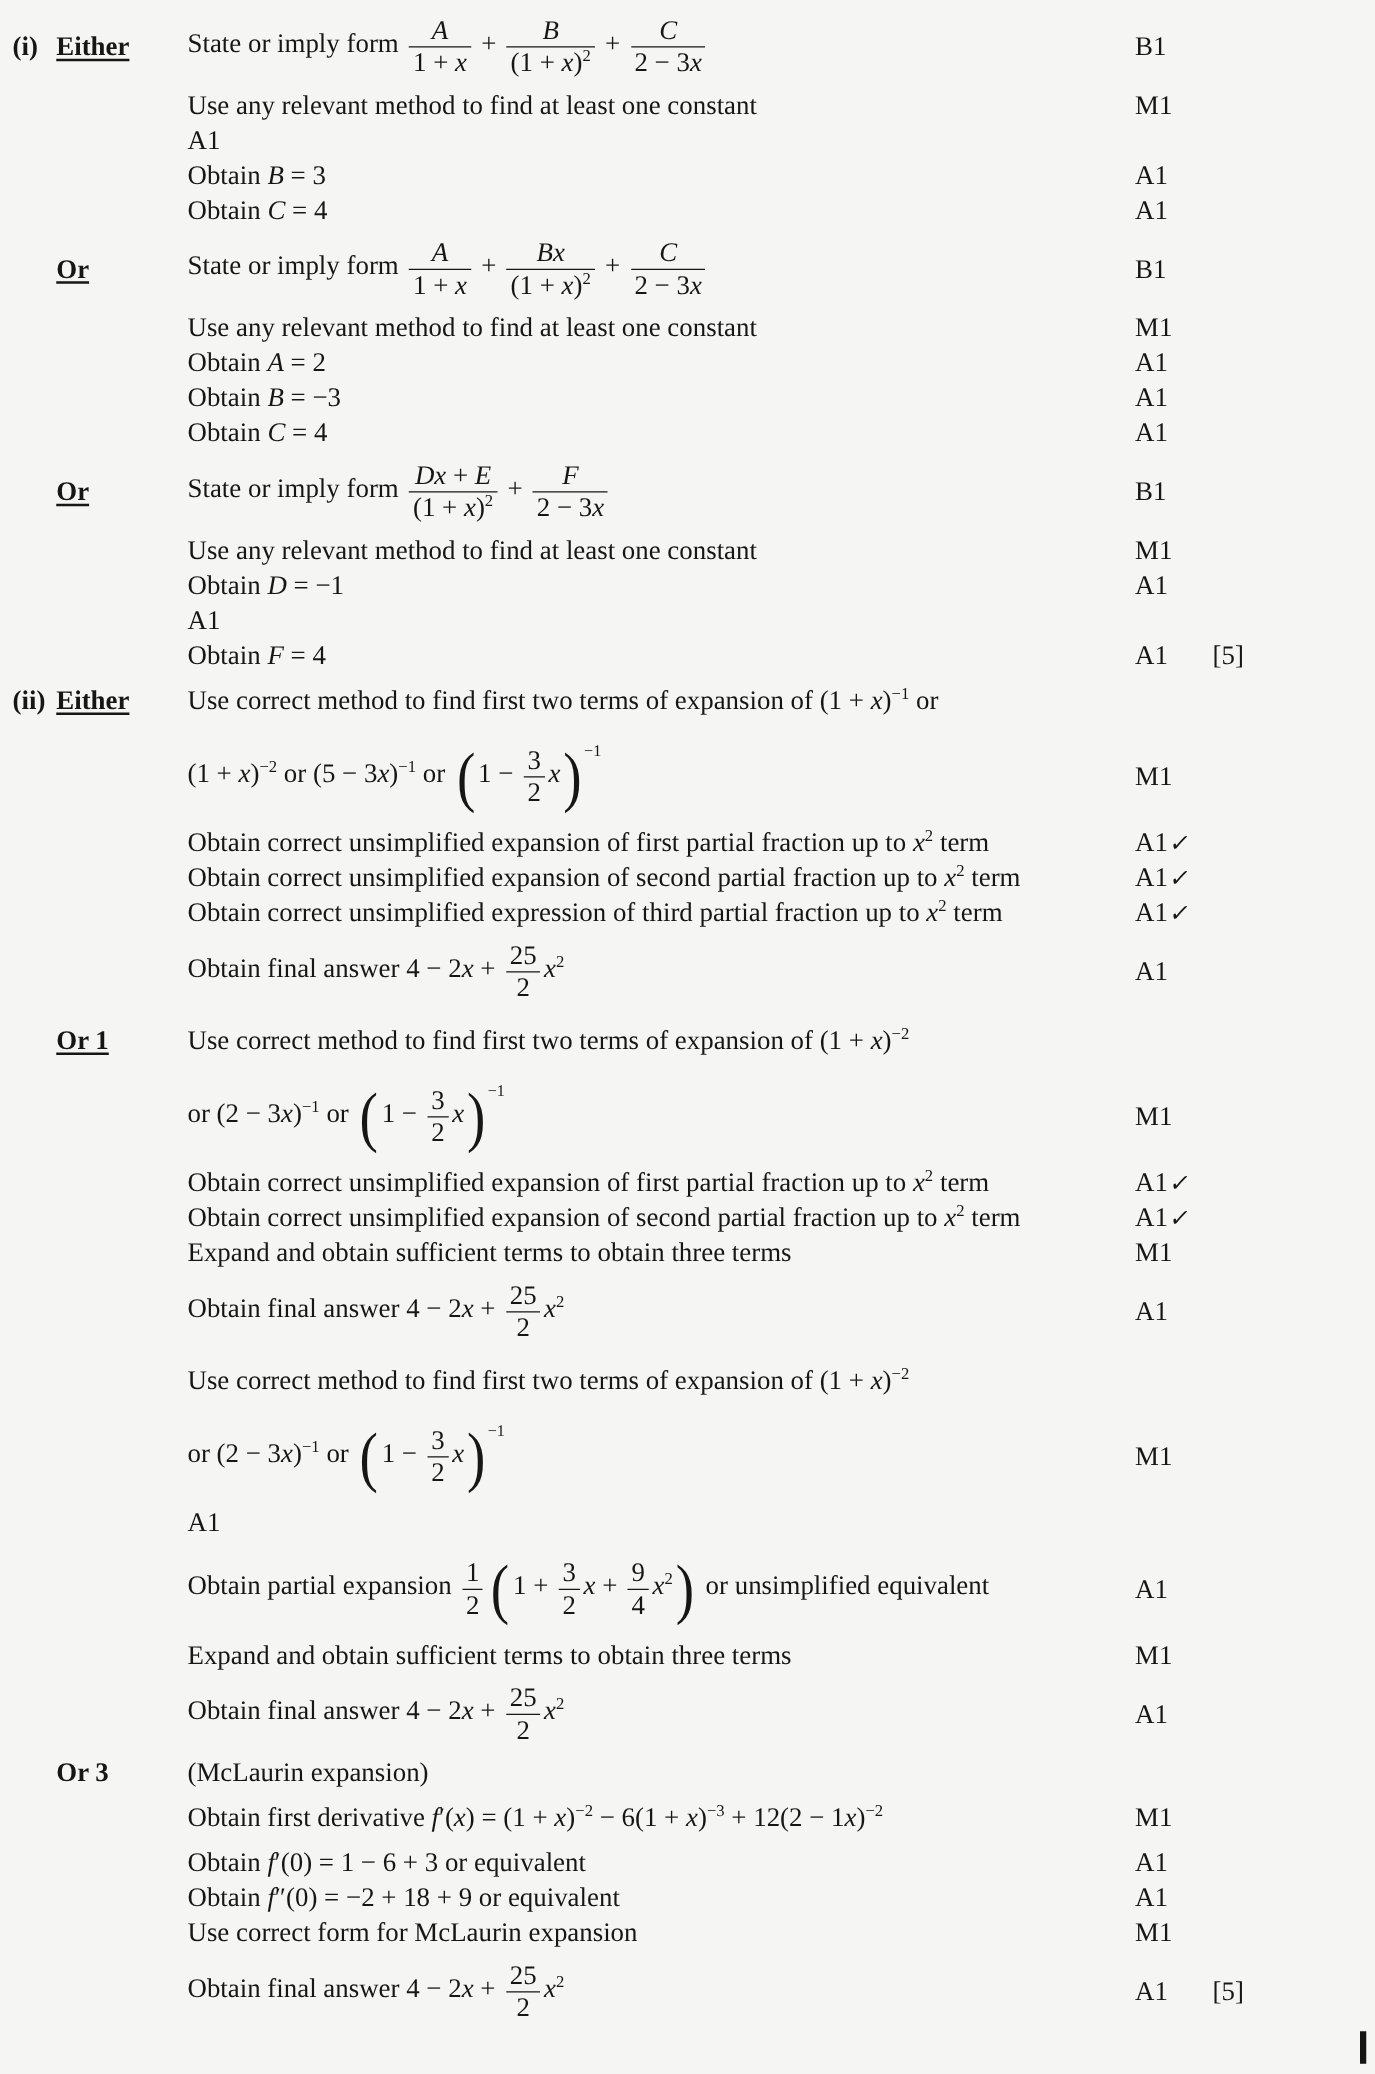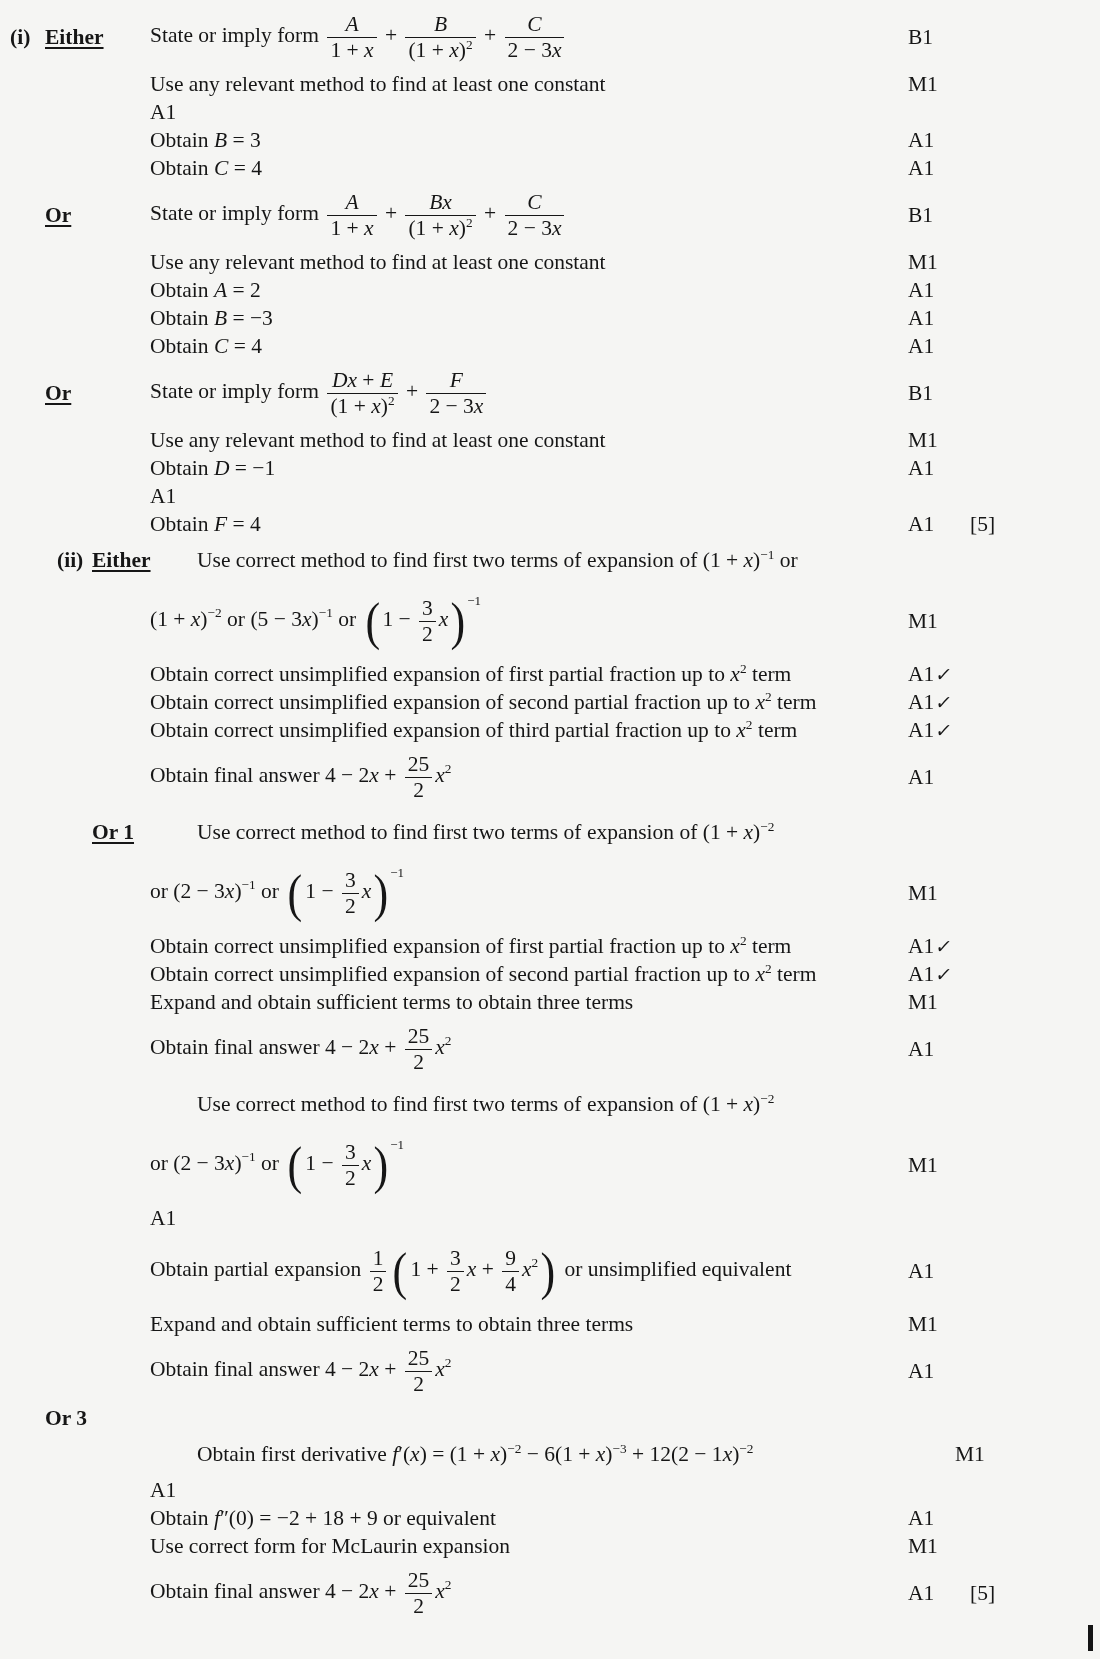--- a/index.html
+++ b/index.html
@@ -13,7 +13,7 @@
   .r{display:flex;align-items:center;min-height:28px;}
   .r.f{min-height:66px;}
   .r.b{min-height:78px;}
-  .r.m{min-height:44px;padding-left:47px;}
+  .r.m{min-height:44px;}
   .cl{flex:none;width:45px;padding-left:10px;font-weight:bold;box-sizing:border-box;}
   .cs{flex:none;width:105px;font-weight:bold;}
   .cc{flex:none;width:758px;white-space:nowrap;overflow:visible;}

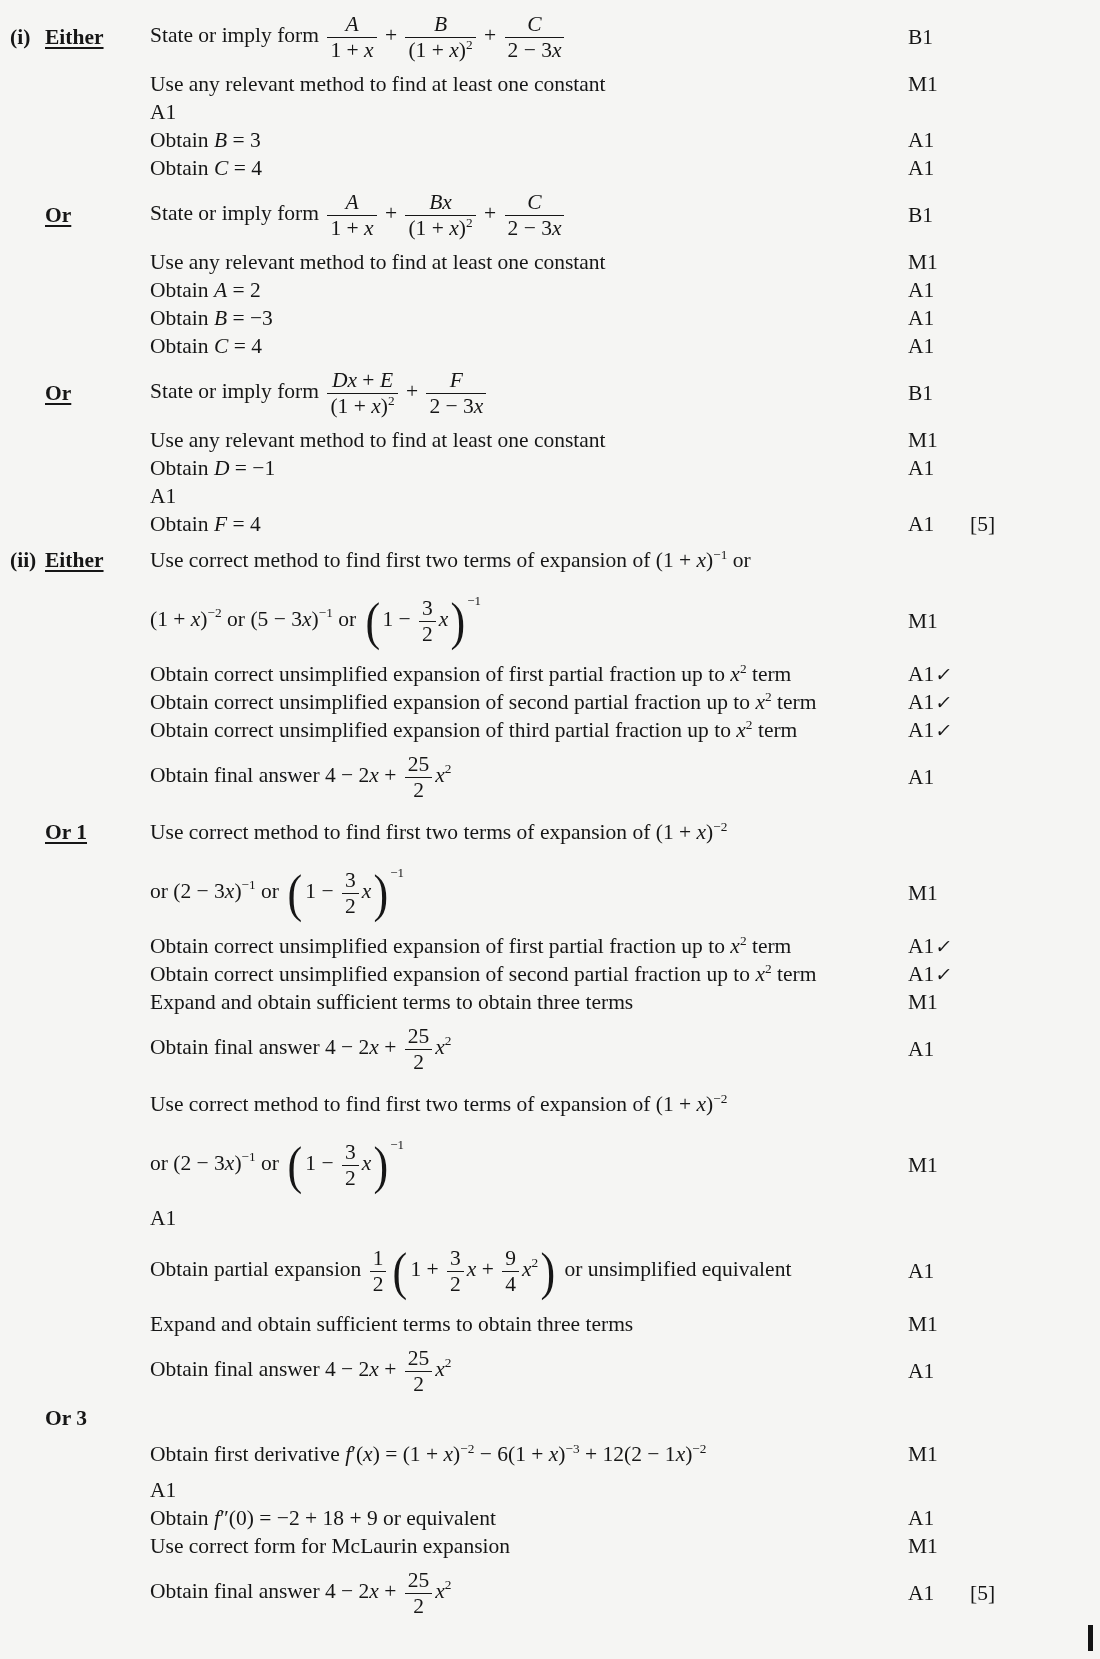--- a/index.html
+++ b/index.html
@@ -175,7 +175,7 @@
     <div class="r">
       <div class="cl"></div>
       <div class="cs"></div>
-      <div class="cc"><span>Obtain correct unsimplified expansion of third partial fraction up to </span><span class="it">x</span><sup>2</sup><span> term</span></div>
+      <div class="cc"><span>Obtain correct unsimplified expression of third partial fraction up to </span><span class="it">x</span><sup>2</sup><span> term</span></div>
       <div class="cm"><span>A1</span><span class="tick">✓</span></div>
       <div class="ct"></div>
     </div>

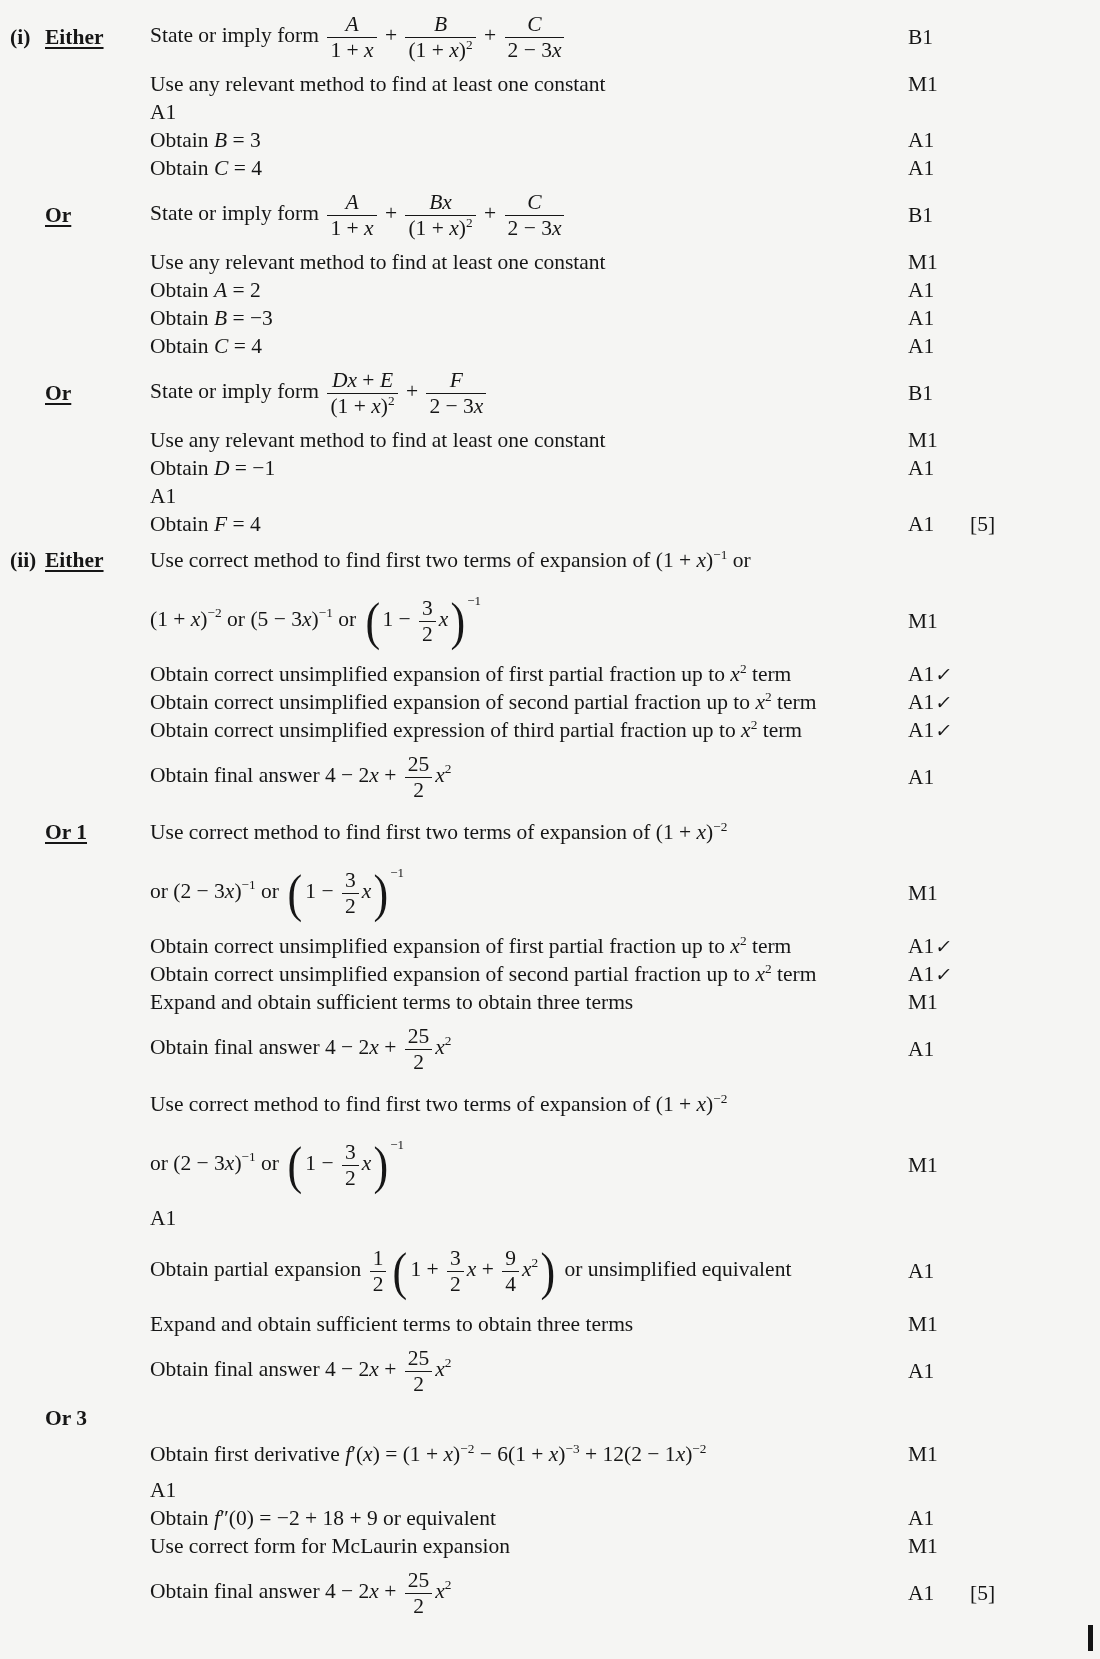--- a/index.html
+++ b/index.html
@@ -286,6 +286,7 @@
     <div class="r">
       <div class="cl"></div>
       <div class="cs"><span>Or 3</span></div>
+      <div class="cc"><span>(McLaurin expansion)</span></div>
       <div class="cm"></div>
       <div class="ct"></div>
     </div>

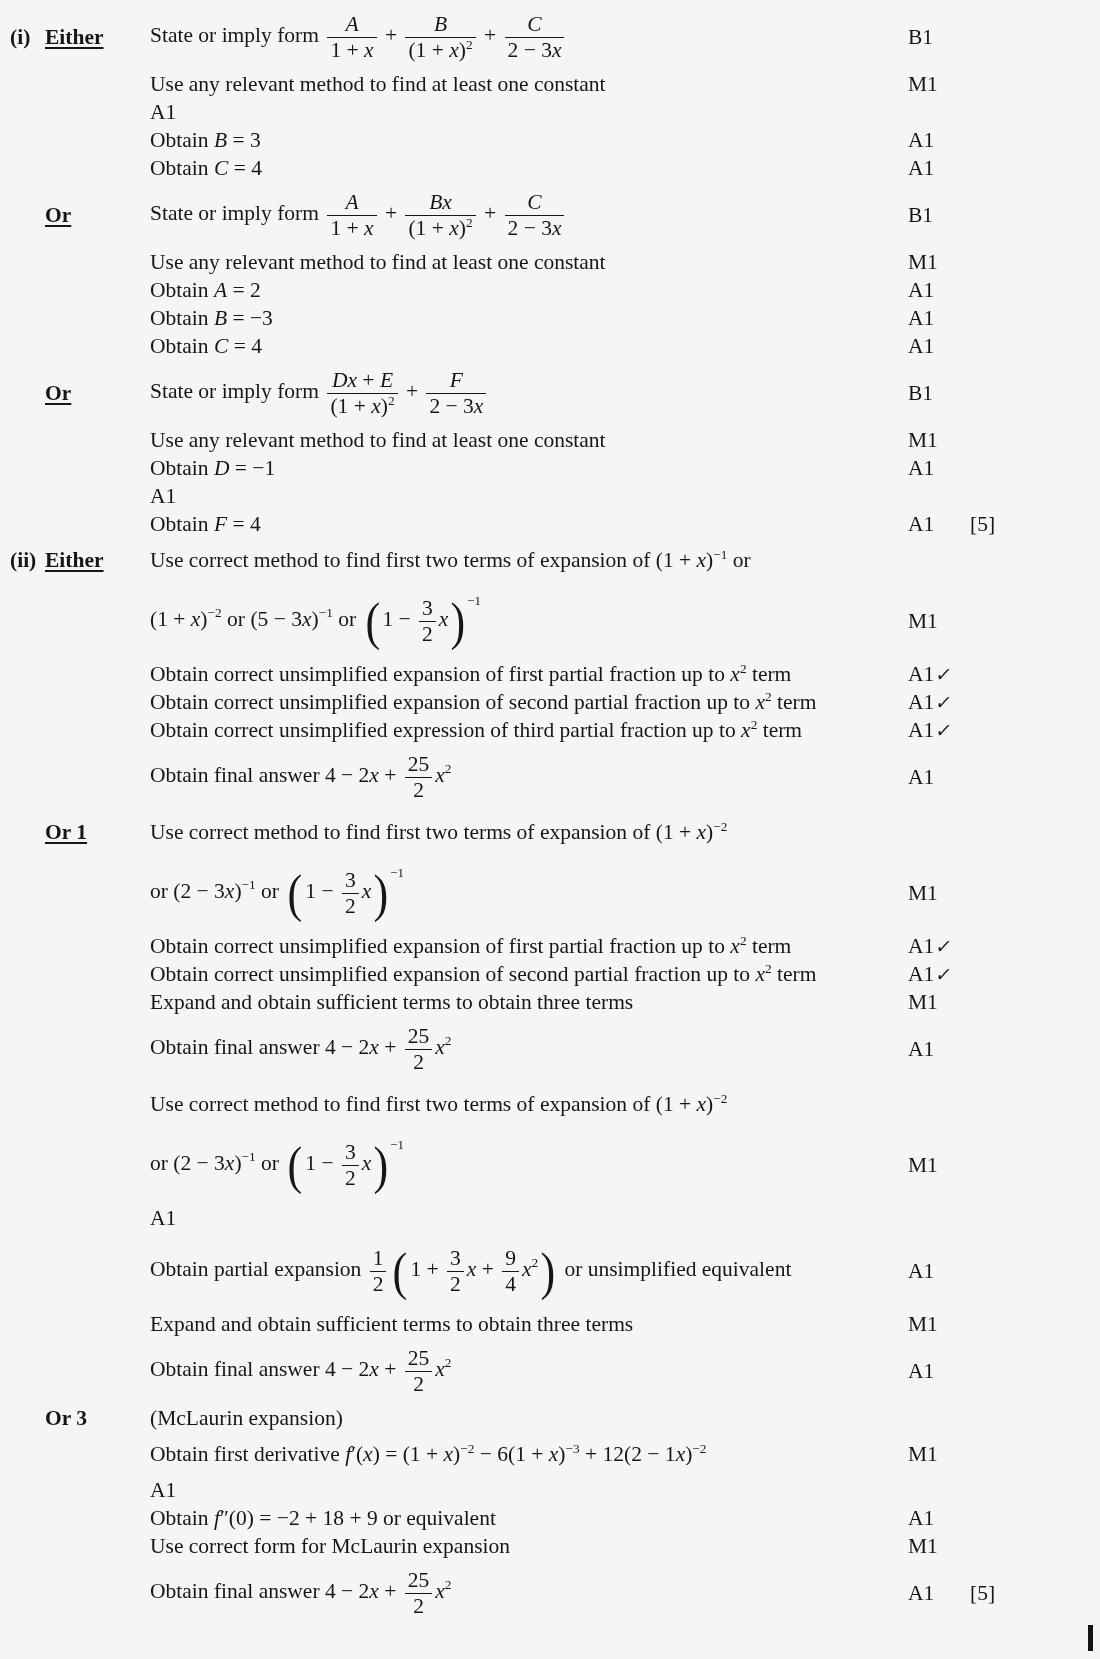--- a/index.html
+++ b/index.html
@@ -300,6 +300,7 @@
     <div class="r">
       <div class="cl"></div>
       <div class="cs"></div>
+      <div class="cc"><span>Obtain  </span><span class="it">f</span><span>′(0) = 1 − 6 + 3  or equivalent</span></div>
       <div class="cm"><span>A1</span></div>
       <div class="ct"></div>
     </div>

